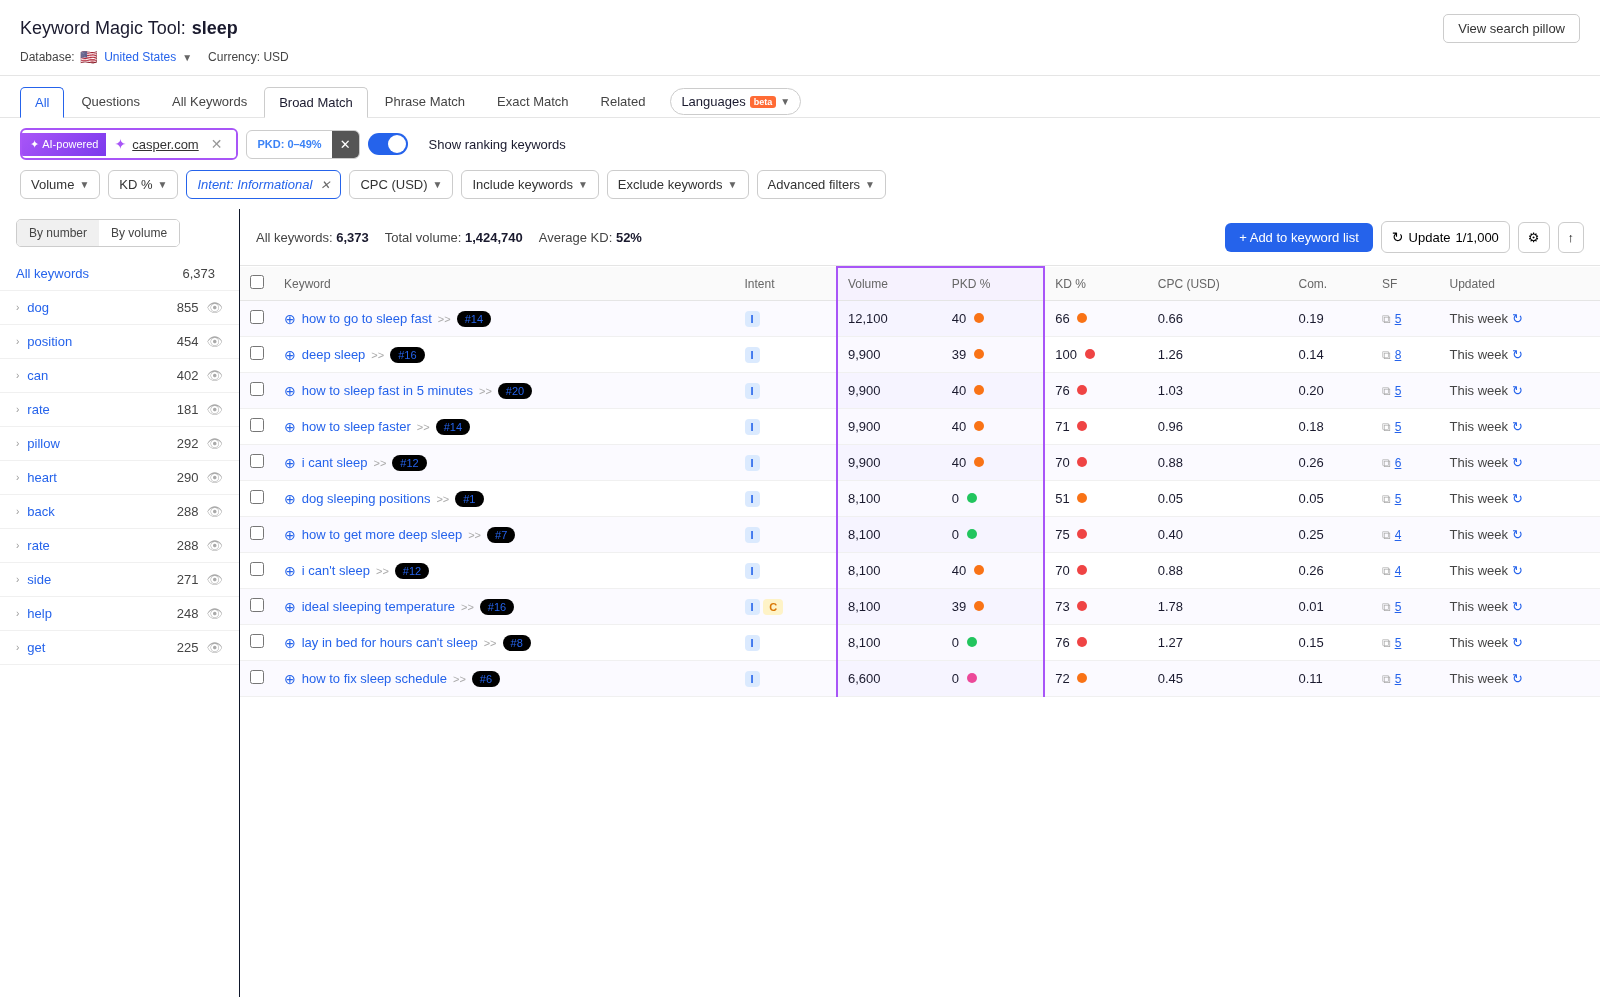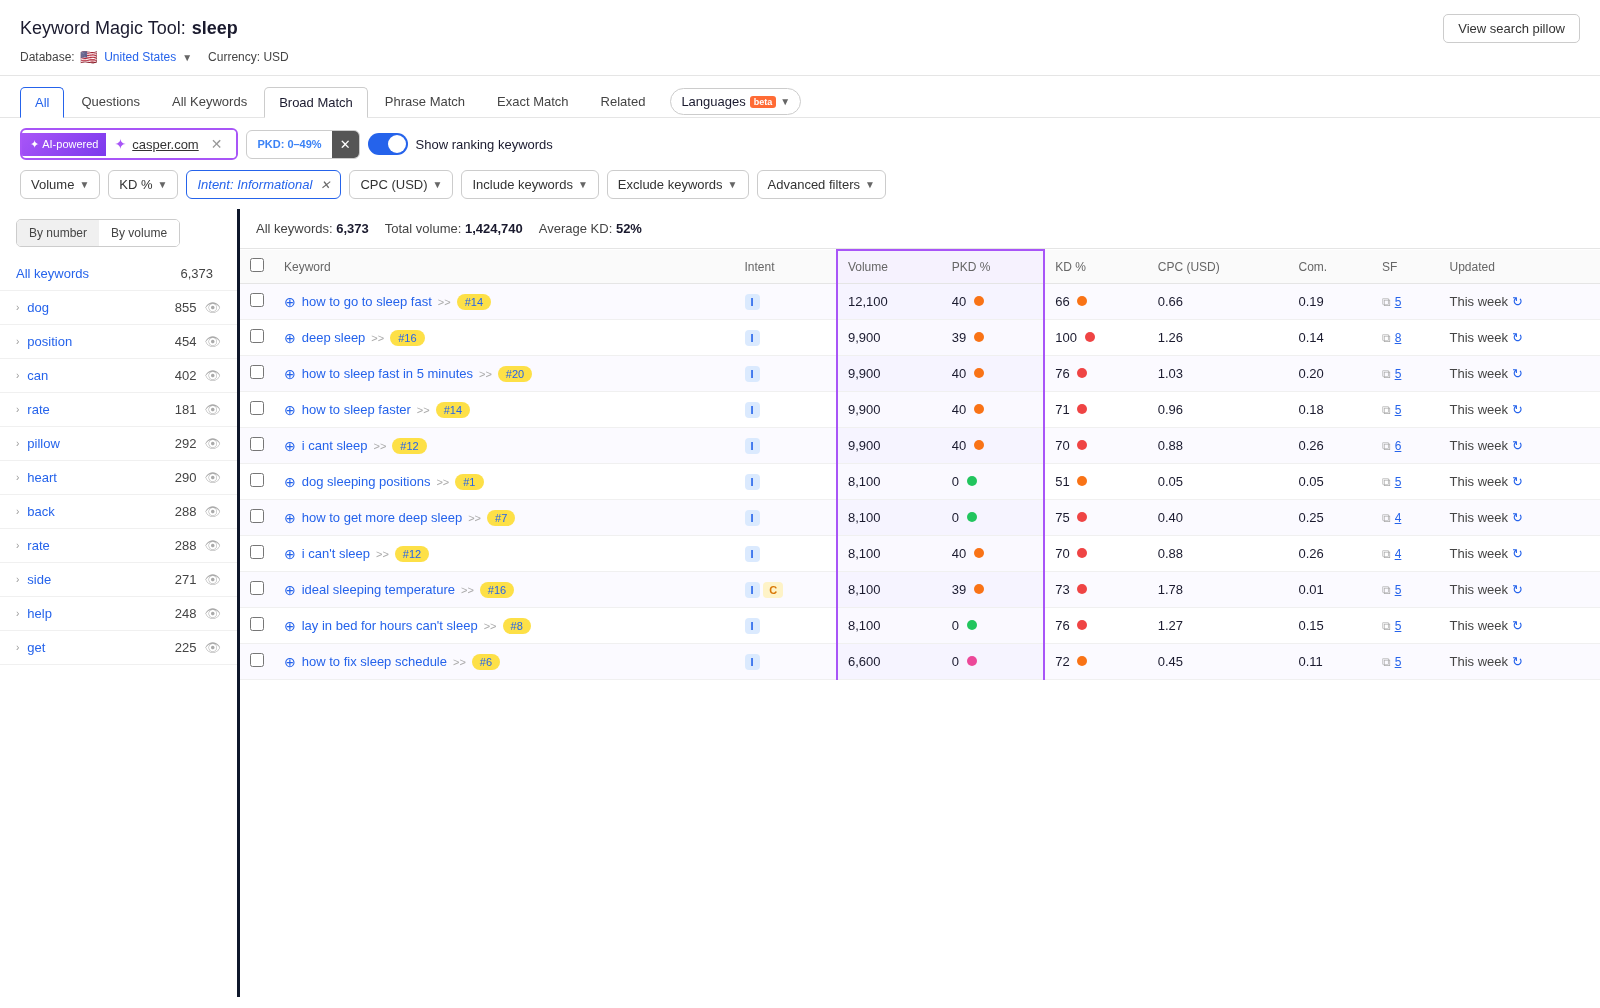--- a/index.html
+++ b/index.html
@@ -32,7 +32,7 @@
     .pkd-label { padding: 6px 10px; font-size: 11px; color: #3b82f6; font-weight: bold; }
     .pkd-clear { background: #555; color: #fff; border: none; cursor: pointer; padding: 6px 8px; font-size: 13px; }
     
-    .toggle-container { display: flex; align-items: center; gap: 8px; }
+    .toggle-container { display: flex; align-items: center; gap: 21px; }
     .toggle { width: 40px; height: 22px; background: #2563eb; border-radius: 11px; position: relative; cursor: pointer; }
     .toggle-thumb { width: 18px; height: 18px; background: #fff; border-radius: 50%; position: absolute; top: 2px; right: 2px; }
     

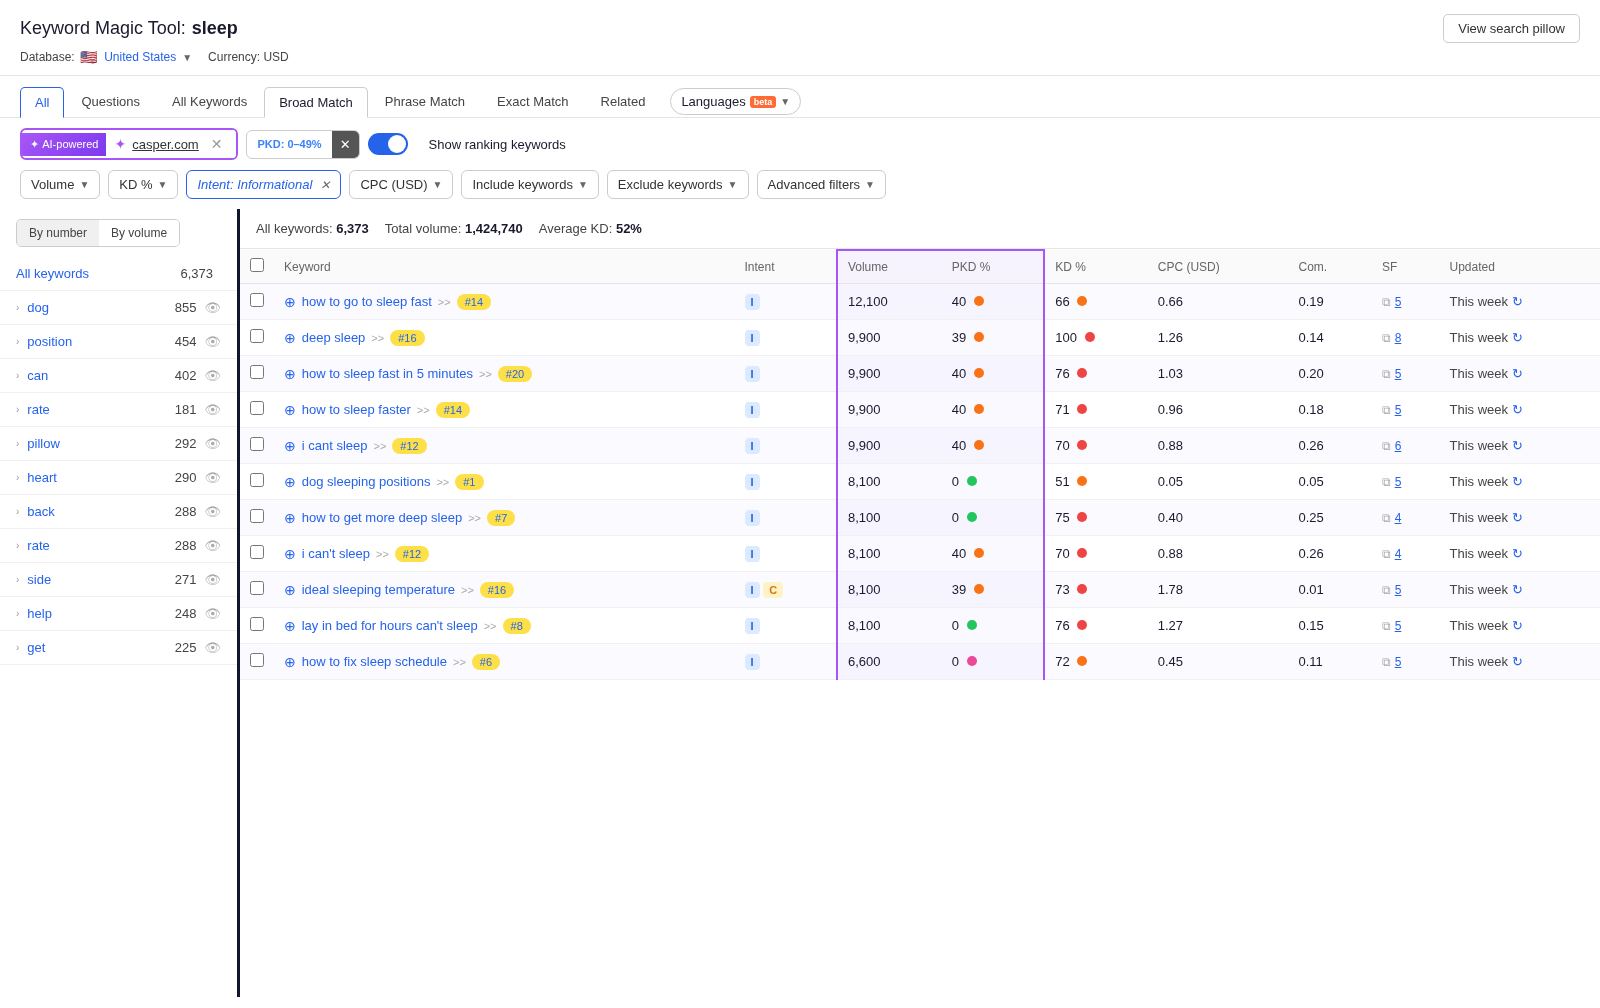--- a/index.html
+++ b/index.html
@@ -45,7 +45,7 @@
     
     .main-content { display: flex; height: calc(100vh - 220px); min-height: 600px; }
     
-    .sidebar { width: 240px; min-width: 240px; border-right: 3px solid #0f172a; overflow-y: auto; }
+    .sidebar { width: 240px; min-width: 240px; border-right: 1px solid #0f172a; overflow-y: auto; }
     .sidebar-header { padding: 10px 16px; display: flex; justify-content: space-between; align-items: center; }
     .sort-btns { display: flex; gap: 0; border: 1px solid #ccc; border-radius: 5px; overflow: hidden; }
     .sort-btn { padding: 6px 12px; font-size: 12px; cursor: pointer; border: none; background: #fff; color: #444; }

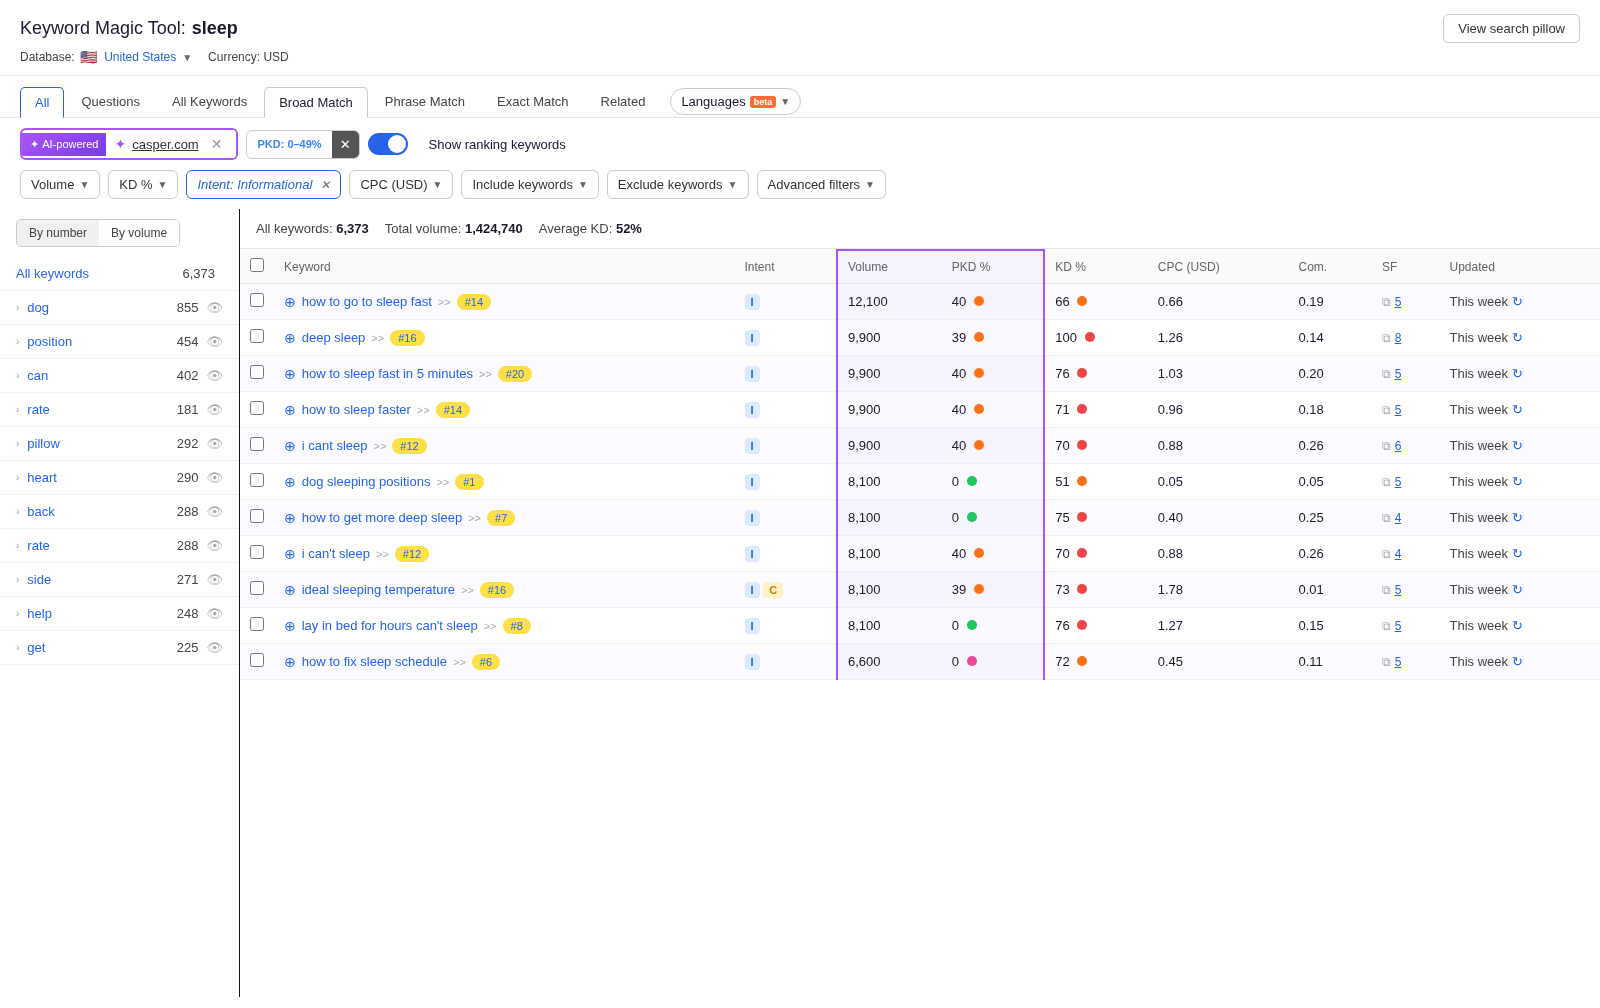--- a/index.html
+++ b/index.html
@@ -289,6 +289,20 @@
         <span>Average KD:</span>
         <span class="summary-bold">52%</span>
       </span>
+      <div class="table-actions">
+        <button class="add-btn">+ Add to keyword list</button>
+        <button class="update-btn">
+          <span style="font-size:14px;">↻</span>
+          <span>Update</span>
+          <span>1/1,000</span>
+        </button>
+        <button class="icon-btn">
+          <span>⚙</span>
+        </button>
+        <button class="icon-btn">
+          <span>↑</span>
+        </button>
+      </div>
     </div>
 
     <table>

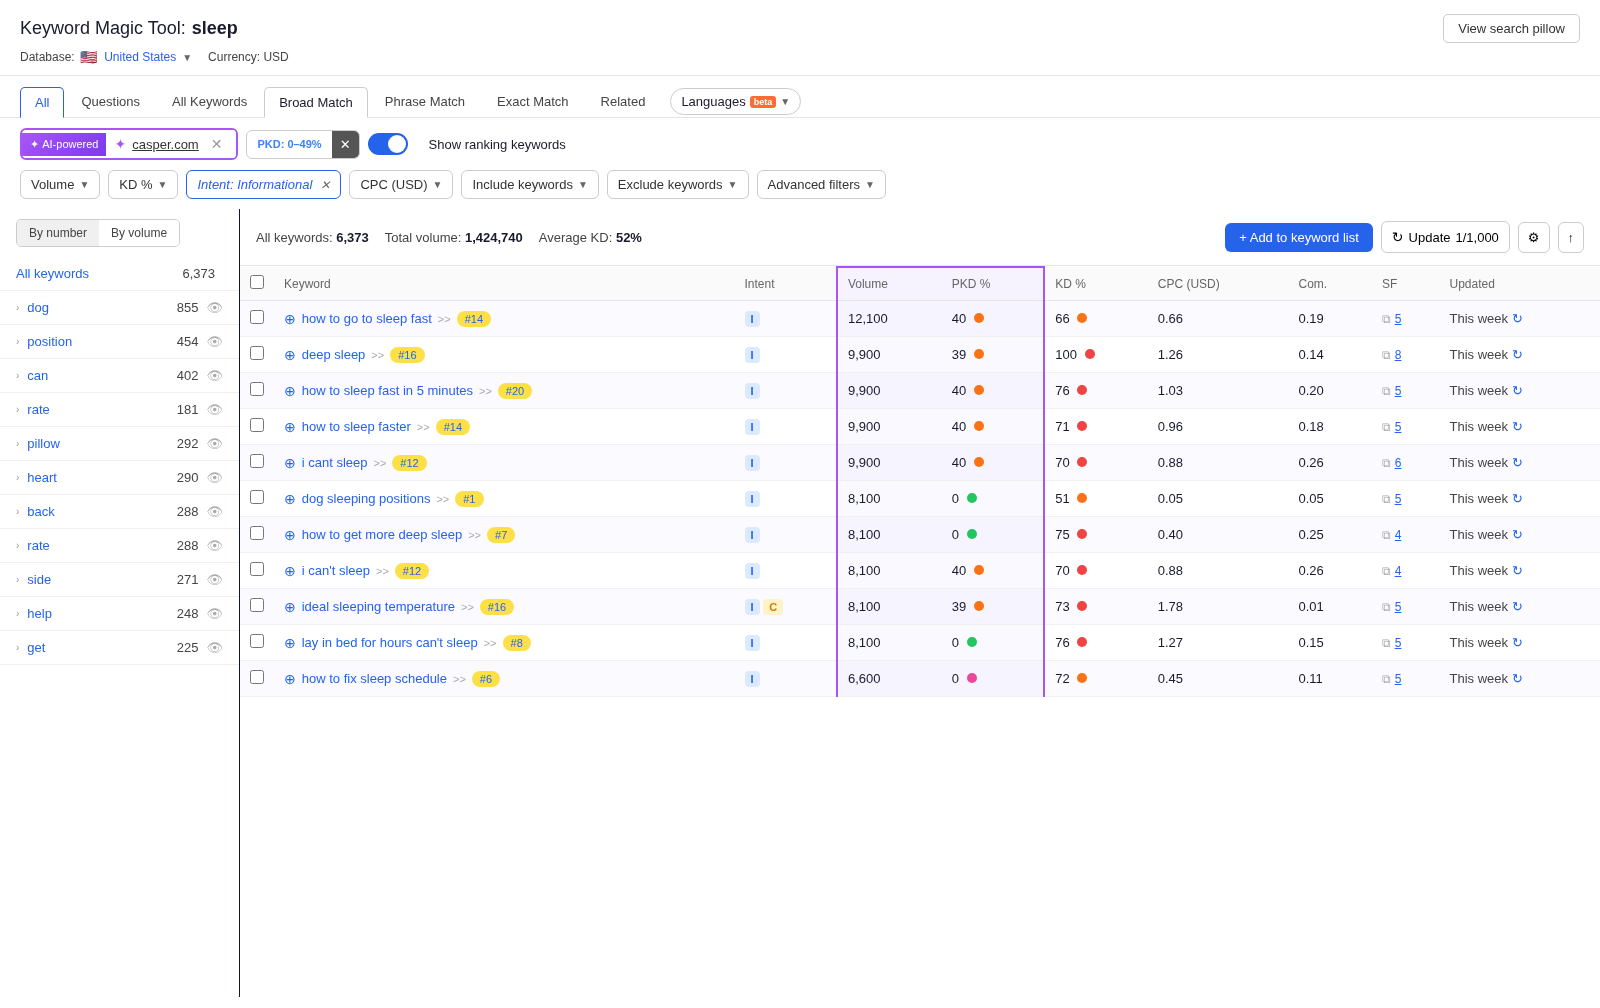--- a/index.html
+++ b/index.html
@@ -76,7 +76,7 @@
     .kw-plus { color: #2563eb; font-size: 14px; cursor: pointer; }
     .kw-link { color: #2563eb; text-decoration: none; font-size: 13px; }
     .kw-arrow { color: #aaa; font-size: 11px; }
-    .rank-badge { background: #fde047; color: #2563eb; border-radius: 12px; padding: 2px 8px; font-size: 11px; white-space: nowrap; }
+    .rank-badge { background: #000000; color: #2563eb; border-radius: 12px; padding: 2px 8px; font-size: 11px; white-space: nowrap; }
     
     .intent-badge { display: inline-block; background: #dbeafe; color: #2563eb; border-radius: 4px; padding: 2px 6px; font-size: 11px; font-weight: 600; }
     .intent-c { background: #fef3c7; color: #d97706; }

